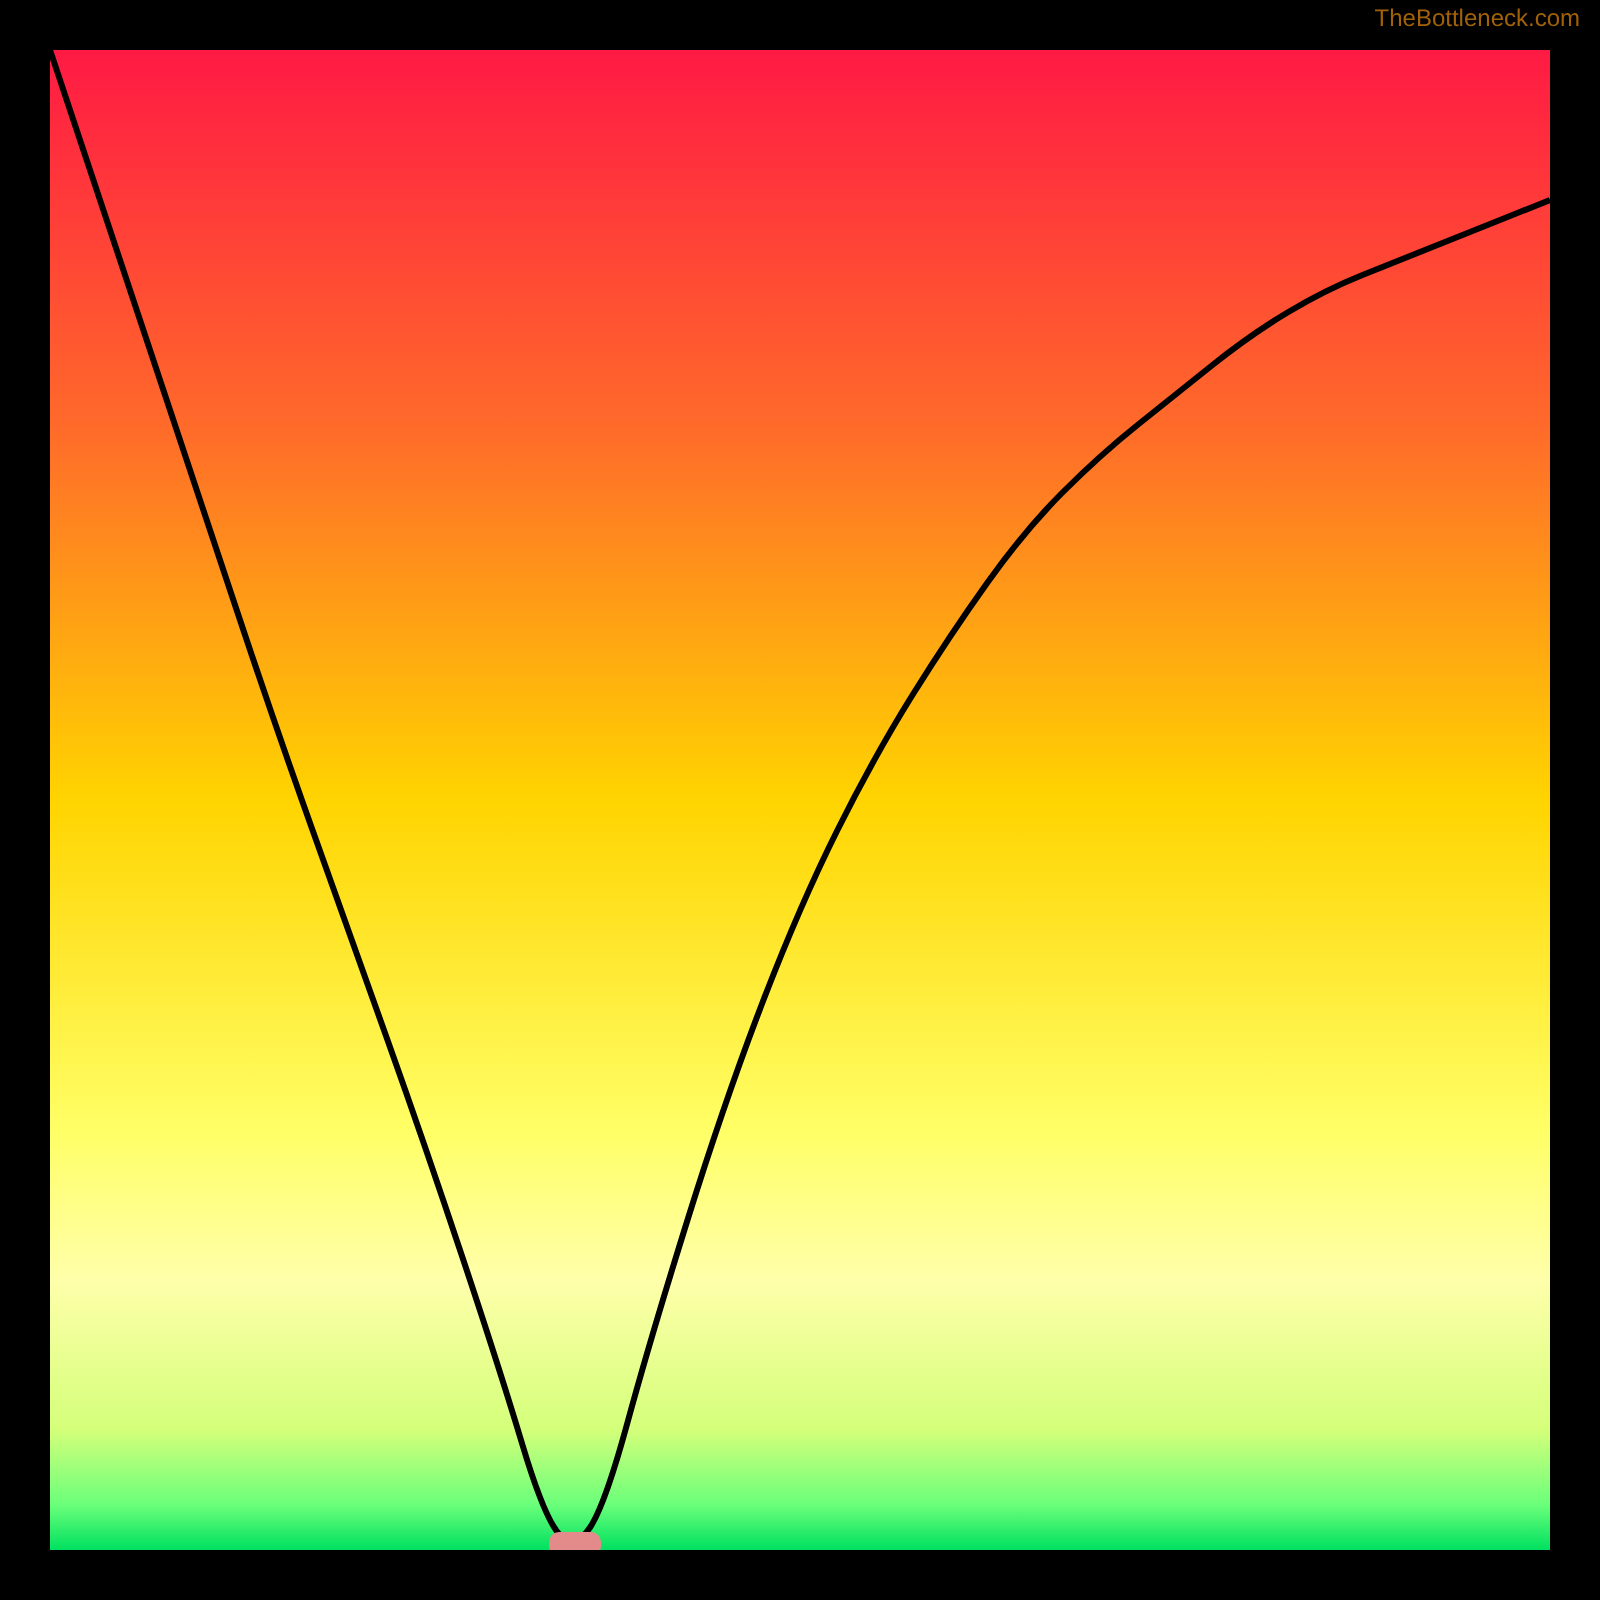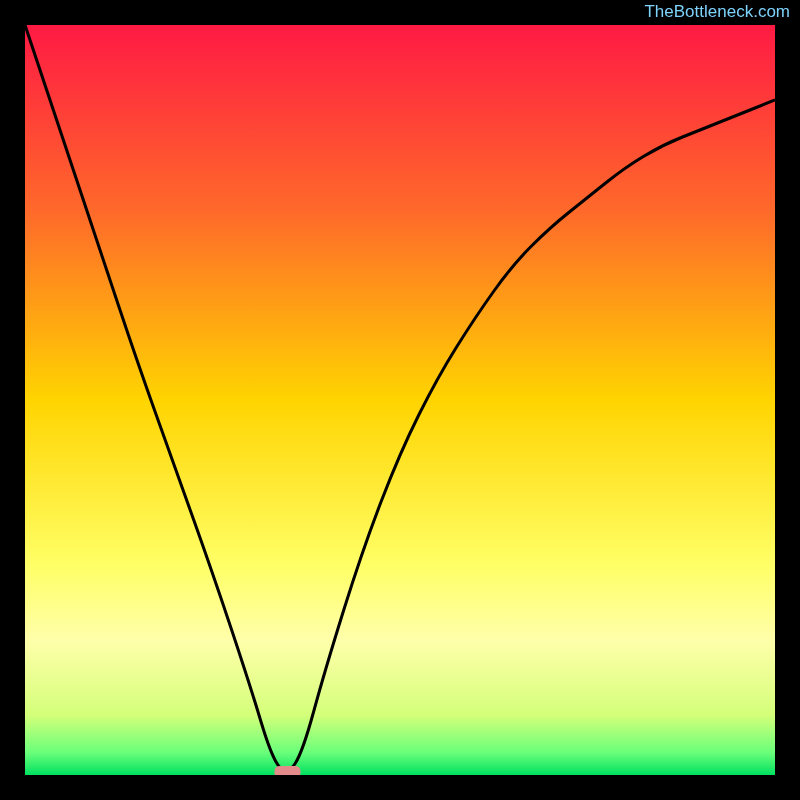--- a/index.html
+++ b/index.html
@@ -15,8 +15,8 @@
     position: absolute;
     top: 2px;
     right: 10px;
-    color: #7dd3fc;
-    font-size: 17px;
+    color: #a16207;
+    font-size: 12px;
     font-weight: 500;
     z-index: 10;
   }

